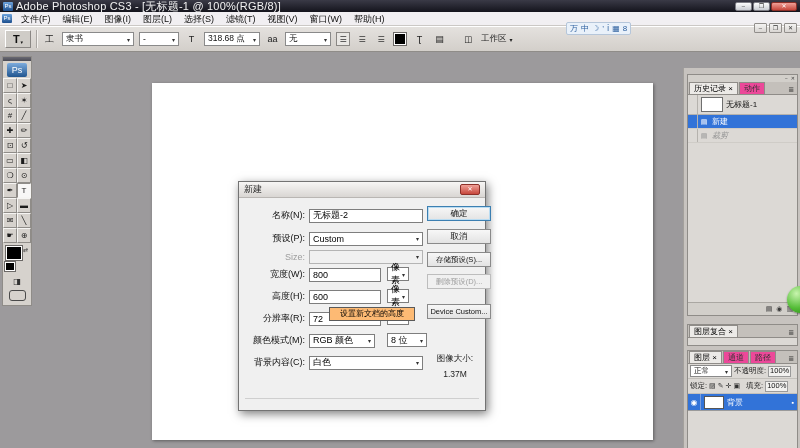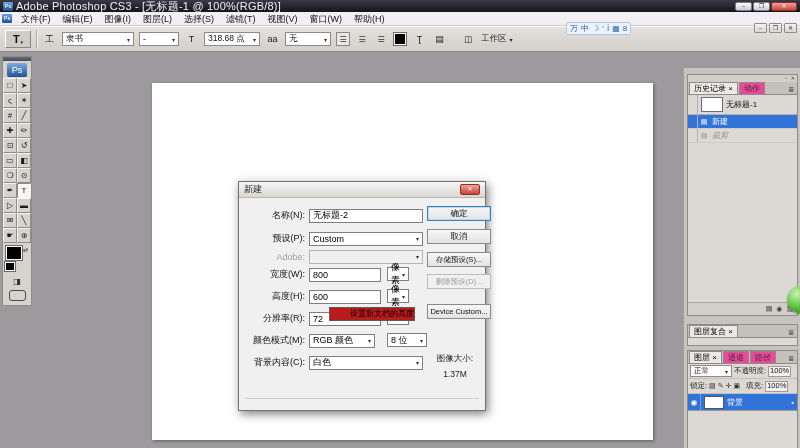--- a/index.html
+++ b/index.html
@@ -360,7 +360,7 @@
   </div>
 
   <div class="drow" style="top:67px">
-    <span class="dlabel dis">Adobe:</span>
+    <span class="dlabel dis">Size:</span>
     <span class="dselect dis w114">
       <span class="caret">▾</span>
     </span>

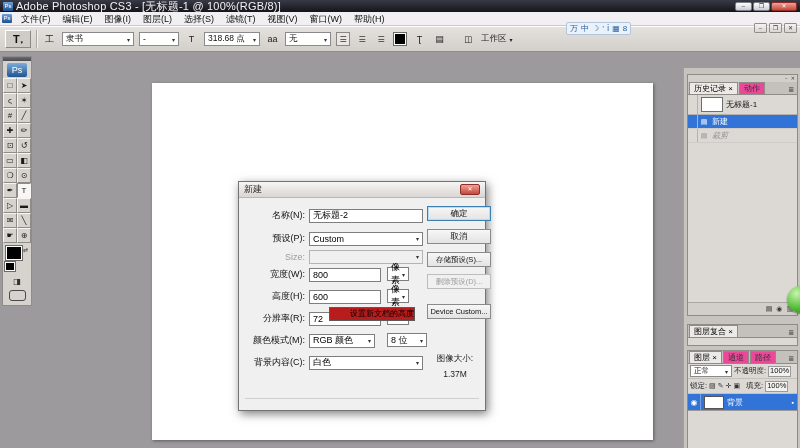--- a/index.html
+++ b/index.html
@@ -131,8 +131,8 @@
   .adv-toggle span{display:inline-block;transform:rotate(90deg)}
   .adv-line{flex:1;height:1px;background:#c4c4c4;margin-left:5px;width:120px} 
   .dsep2{position:absolute;left:6px;right:6px;top:216px;border-top:1px solid #cfcfcf}
-  .tooltip{position:absolute;left:90px;top:125px;width:86px;height:14px;background:#b91c1c;
-    border:1px solid #5a5a5a;font-size:8px;line-height:12px;text-align:right;color:#000;z-index:5;white-space:nowrap}
+  .tooltip{position:absolute;left:90px;top:125px;width:86px;height:14px;background:#fdba74;
+    border:1px solid #5a5a5a;font-size:8px;line-height:12px;text-align:center;color:#000;z-index:5;white-space:nowrap}
   
   .ball{position:absolute;left:787px;top:286px;width:27px;height:27px;border-radius:50%;z-index:40;
     background:radial-gradient(circle at 35% 28%,#c8f4ae,#55bd38 55%,#2c8d16 90%);box-shadow:0 1px 2px rgba(0,0,0,.4)}

